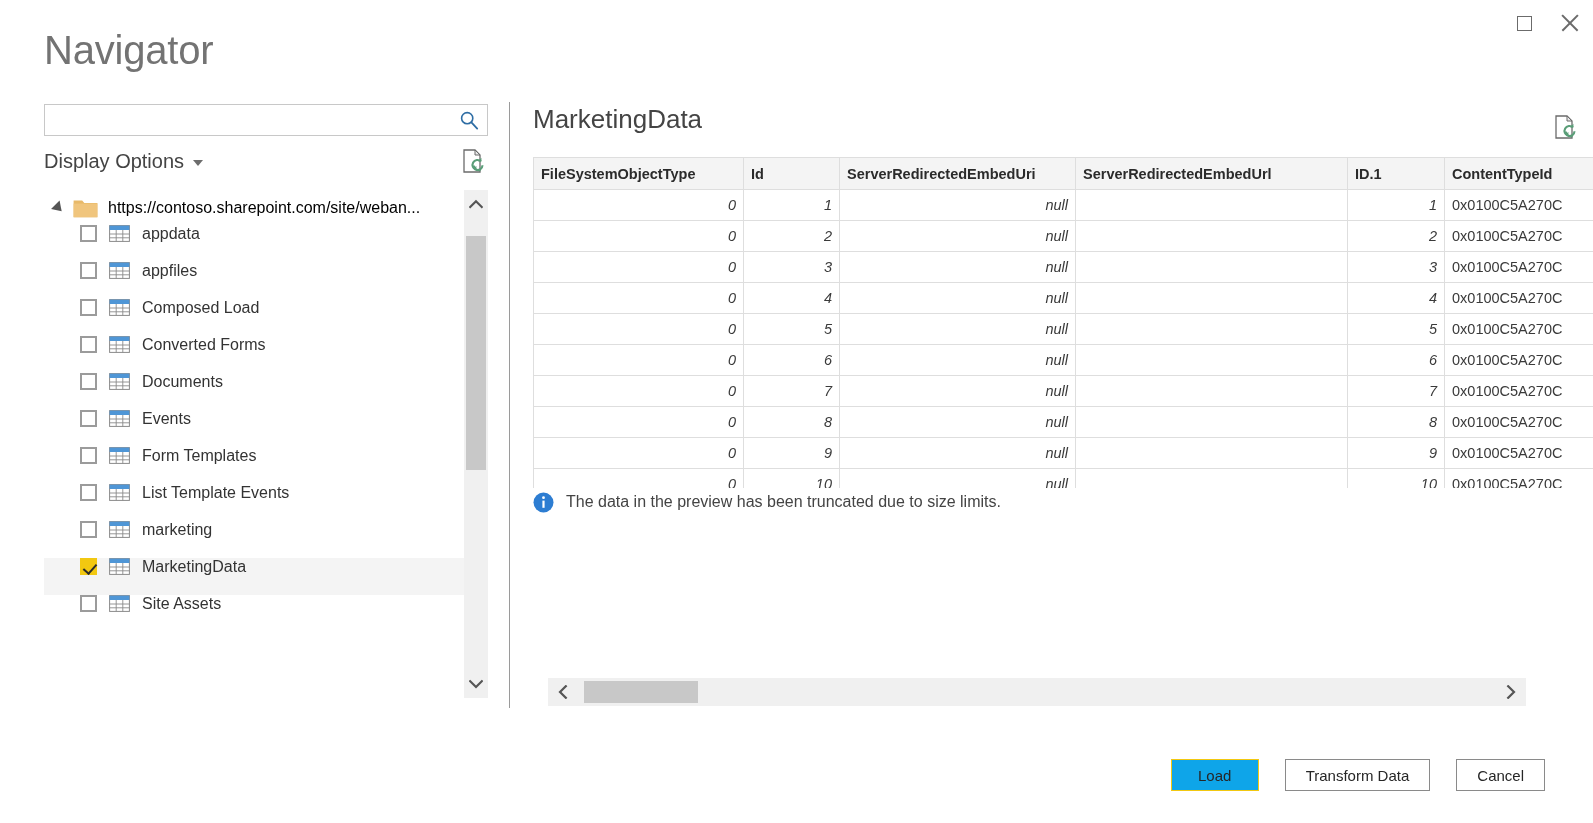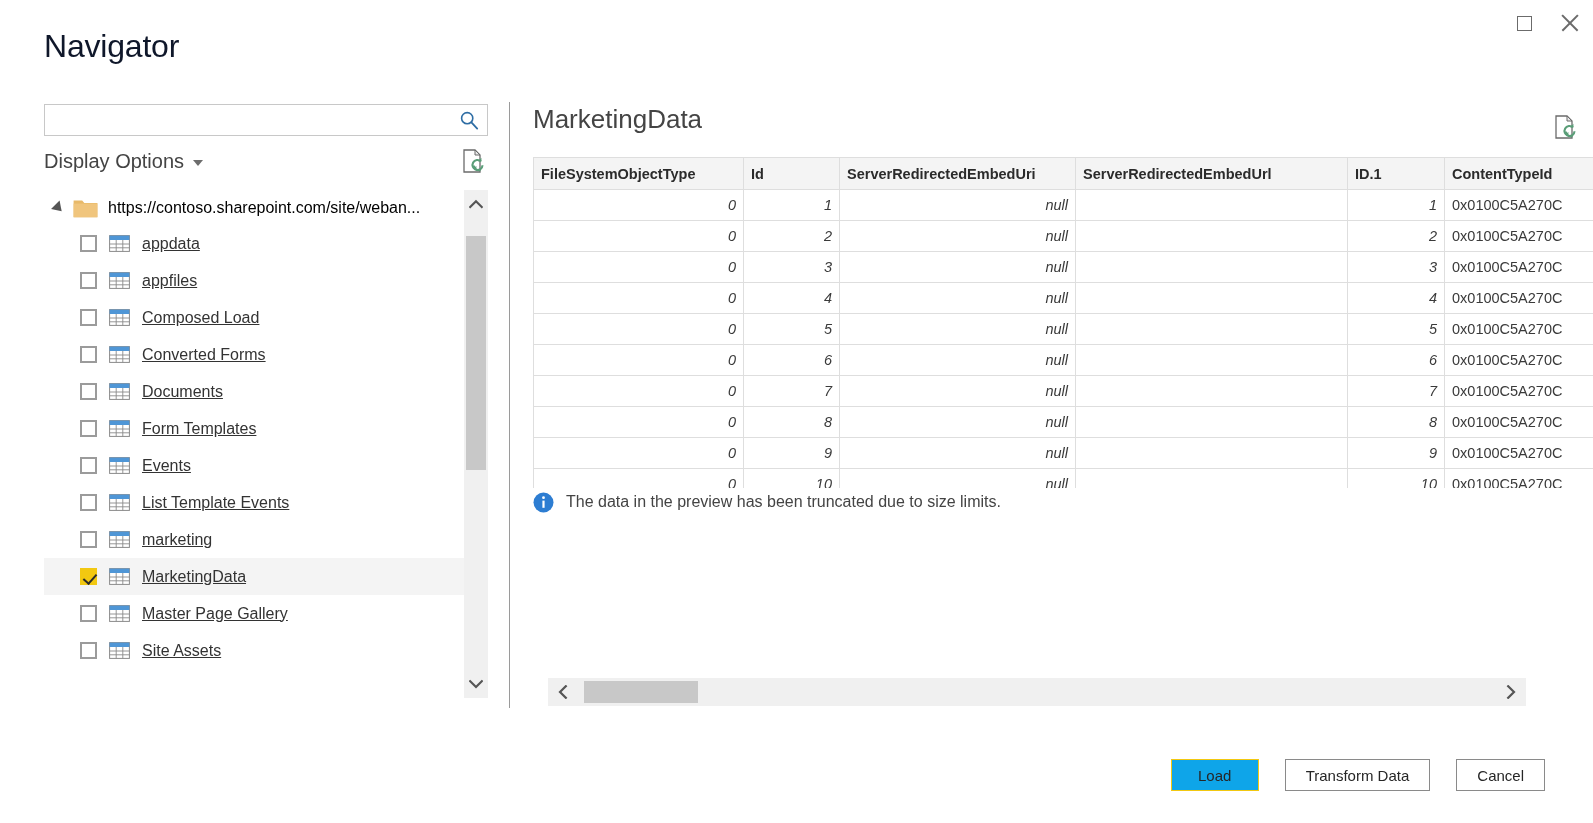--- a/index.html
+++ b/index.html
@@ -51,9 +51,9 @@
   .page-title {
     position: absolute;
     left: 44px; top: 28px;
-    font-size: 32px;
+    font-size: 40px;
     font-weight: 400;
-    color: #0f172a;
+    color: #737373;
     letter-spacing: -0.2px;
   }
 

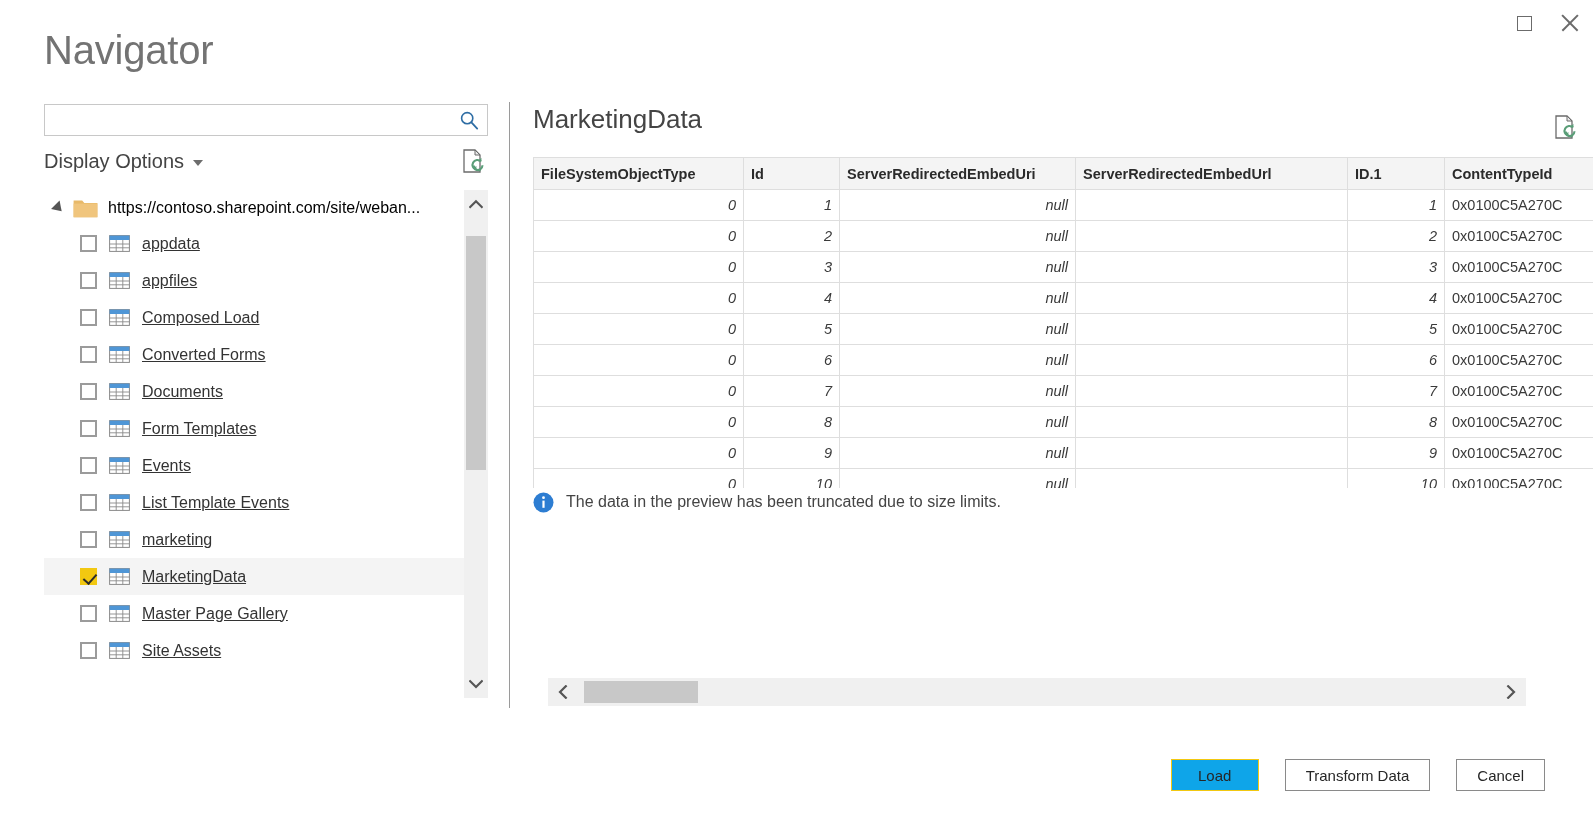--- a/index.html
+++ b/index.html
@@ -152,13 +152,12 @@
   }
 
   .tree-item {
-    display: flex; align-items: center;
+    display: flex; 
     height: 37px;
     padding-left: 36px;
     gap: 12px;
     cursor: default;
     width: 420px;
-    text-decoration: underline;
   }
   .tree-item.selected { background: #f4f4f4; }
   .chk {

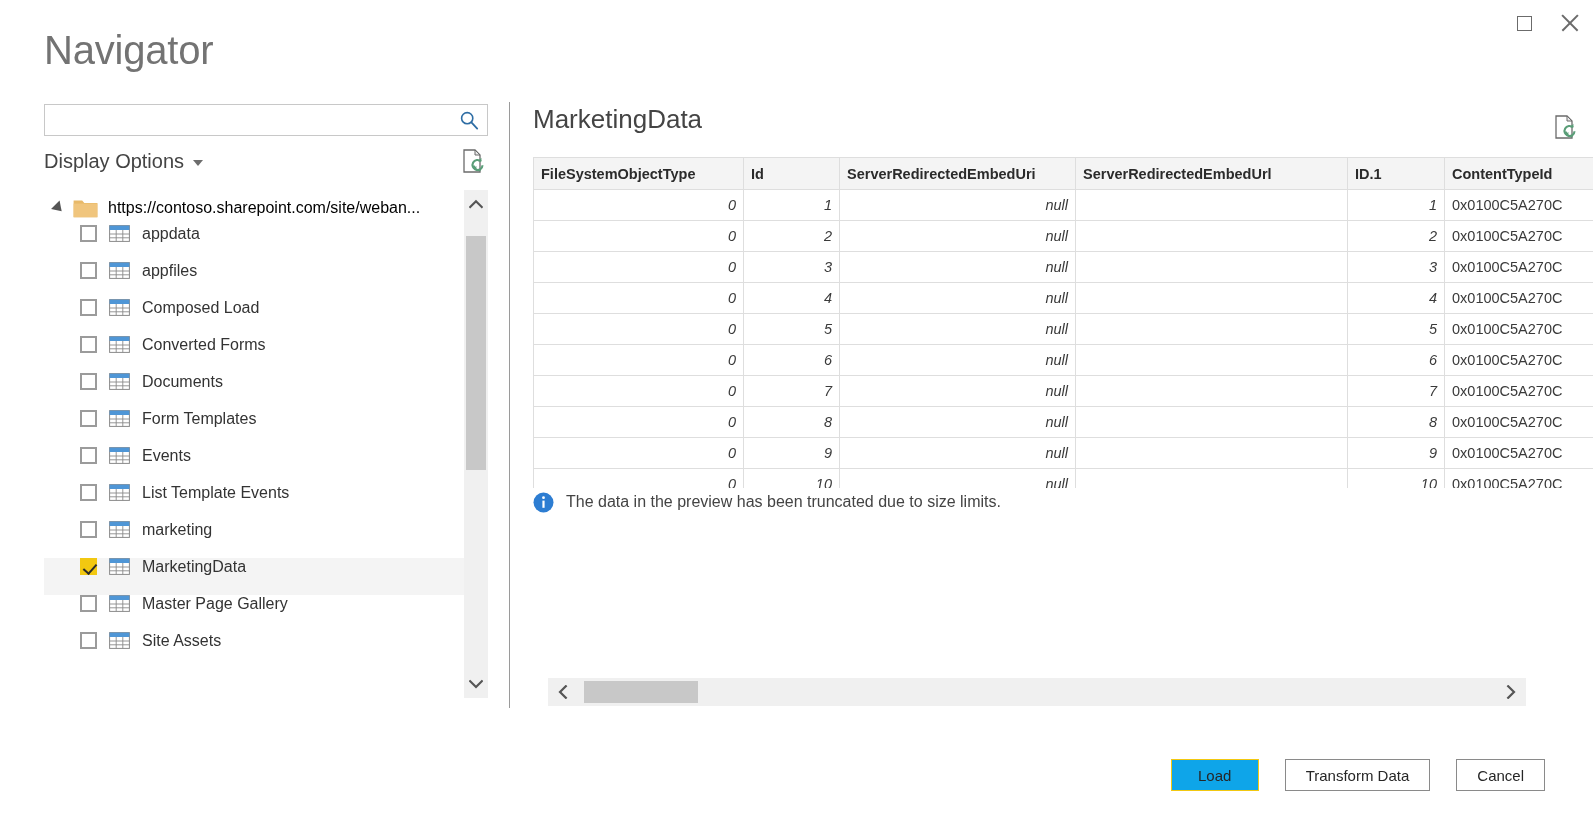--- a/index.html
+++ b/index.html
@@ -465,19 +465,19 @@
                   <line x1="0.6" y1="9" x2="20.4" y2="9" stroke="#8a8a8a" stroke-width="0.9"></line>
                   <line x1="0.6" y1="12.8" x2="20.4" y2="12.8" stroke="#8a8a8a" stroke-width="0.9"></line>
                 </svg></span>
+              <span class="tree-label">Events</span>
+            </div>
+            <div class="tree-item">
+              <span class="chk"></span>
+              <span class="table-icon"><svg viewBox="0 0 21 17" width="21" height="17">
+                  <rect x="0.6" y="0.6" width="19.8" height="15.8" fill="#ffffff" stroke="#8a8a8a" stroke-width="1"></rect>
+                  <rect x="0.6" y="0.6" width="19.8" height="4.4" fill="#4F96D6"></rect>
+                  <line x1="7.2" y1="5" x2="7.2" y2="16.4" stroke="#8a8a8a" stroke-width="0.9"></line>
+                  <line x1="13.8" y1="5" x2="13.8" y2="16.4" stroke="#8a8a8a" stroke-width="0.9"></line>
+                  <line x1="0.6" y1="9" x2="20.4" y2="9" stroke="#8a8a8a" stroke-width="0.9"></line>
+                  <line x1="0.6" y1="12.8" x2="20.4" y2="12.8" stroke="#8a8a8a" stroke-width="0.9"></line>
+                </svg></span>
               <span class="tree-label">Form Templates</span>
-            </div>
-            <div class="tree-item">
-              <span class="chk"></span>
-              <span class="table-icon"><svg viewBox="0 0 21 17" width="21" height="17">
-                  <rect x="0.6" y="0.6" width="19.8" height="15.8" fill="#ffffff" stroke="#8a8a8a" stroke-width="1"></rect>
-                  <rect x="0.6" y="0.6" width="19.8" height="4.4" fill="#4F96D6"></rect>
-                  <line x1="7.2" y1="5" x2="7.2" y2="16.4" stroke="#8a8a8a" stroke-width="0.9"></line>
-                  <line x1="13.8" y1="5" x2="13.8" y2="16.4" stroke="#8a8a8a" stroke-width="0.9"></line>
-                  <line x1="0.6" y1="9" x2="20.4" y2="9" stroke="#8a8a8a" stroke-width="0.9"></line>
-                  <line x1="0.6" y1="12.8" x2="20.4" y2="12.8" stroke="#8a8a8a" stroke-width="0.9"></line>
-                </svg></span>
-              <span class="tree-label">Events</span>
             </div>
             <div class="tree-item">
               <span class="chk"></span>

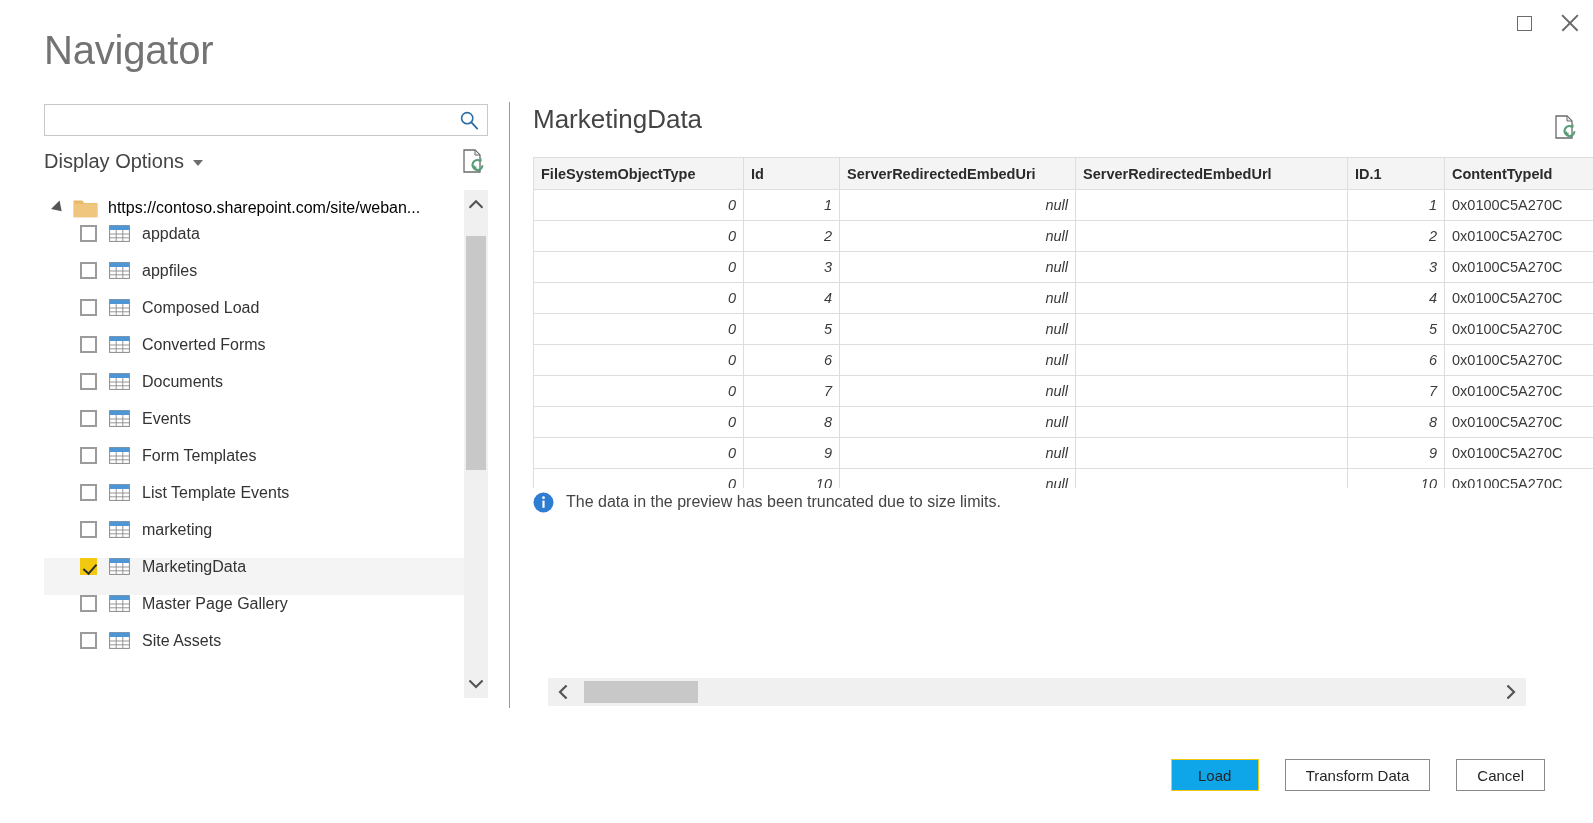--- a/index.html
+++ b/index.html
@@ -514,18 +514,6 @@
                   <line x1="0.6" y1="12.8" x2="20.4" y2="12.8" stroke="#8a8a8a" stroke-width="0.9"></line>
                 </svg></span>
               <span class="tree-label">MarketingData</span>
-            </div>
-            <div class="tree-item">
-              <span class="chk"></span>
-              <span class="table-icon"><svg viewBox="0 0 21 17" width="21" height="17">
-                  <rect x="0.6" y="0.6" width="19.8" height="15.8" fill="#ffffff" stroke="#8a8a8a" stroke-width="1"></rect>
-                  <rect x="0.6" y="0.6" width="19.8" height="4.4" fill="#4F96D6"></rect>
-                  <line x1="7.2" y1="5" x2="7.2" y2="16.4" stroke="#8a8a8a" stroke-width="0.9"></line>
-                  <line x1="13.8" y1="5" x2="13.8" y2="16.4" stroke="#8a8a8a" stroke-width="0.9"></line>
-                  <line x1="0.6" y1="9" x2="20.4" y2="9" stroke="#8a8a8a" stroke-width="0.9"></line>
-                  <line x1="0.6" y1="12.8" x2="20.4" y2="12.8" stroke="#8a8a8a" stroke-width="0.9"></line>
-                </svg></span>
-              <span class="tree-label">Master Page Gallery</span>
             </div>
             <div class="tree-item">
               <span class="chk"></span>

